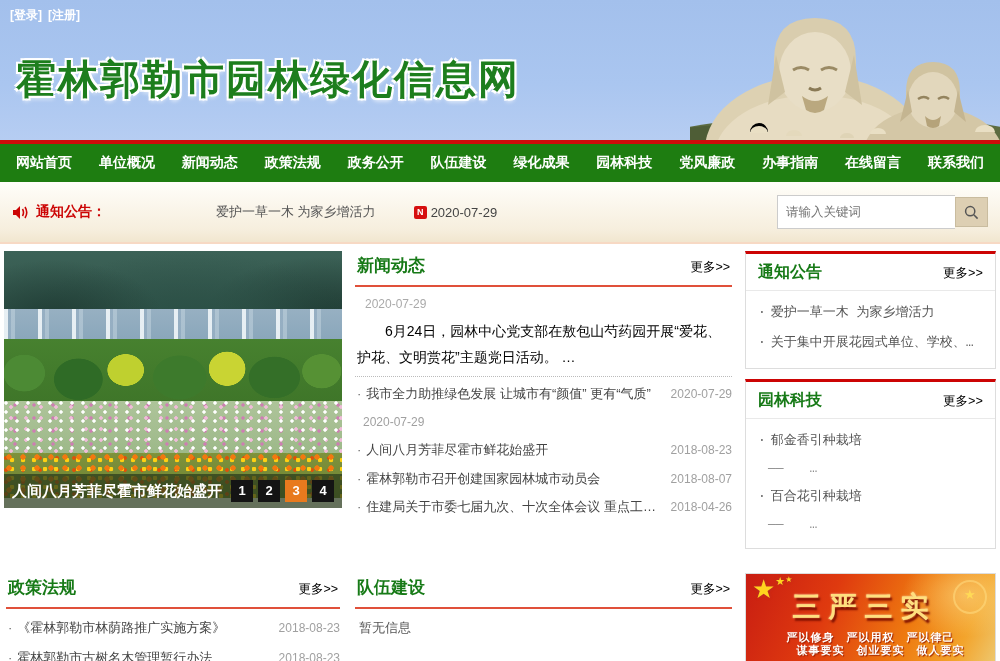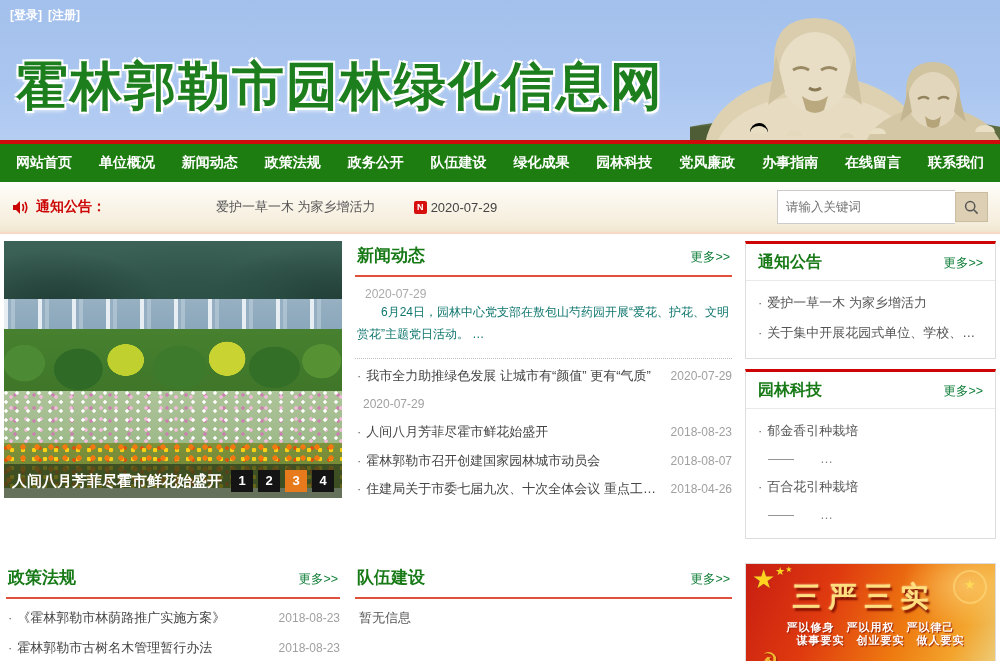--- a/index.html
+++ b/index.html
@@ -10,7 +10,7 @@
   .header { height:140px; position:relative; background:linear-gradient(180deg,#a3c0ec 0%,#aac6f0 60%,#b6cdf2 100%); overflow:hidden; }
   .auth { position:absolute; top:7px; left:10px; font-size:12px; color:#fff; font-weight:bold; z-index:3; }
   .auth a { color:#fff; text-decoration:none; margin-right:6px; cursor:pointer; }
-  .site-title { position:absolute; left:16px; top:52px; font-size:52px; font-weight:bold; color:#1d7e1d; letter-spacing:2px; z-index:2;
+  .site-title { position:absolute; left:16px; top:52px; font-size:40px; font-weight:bold; color:#1d7e1d; letter-spacing:2px; z-index:2;
      text-shadow:-2px -2px 0 #fff,2px -2px 0 #fff,-2px 2px 0 #fff,2px 2px 0 #fff,0 3px 4px rgba(255,255,255,.8); }
   .statues { position:absolute; right:0; top:0; width:310px; height:140px; }
 

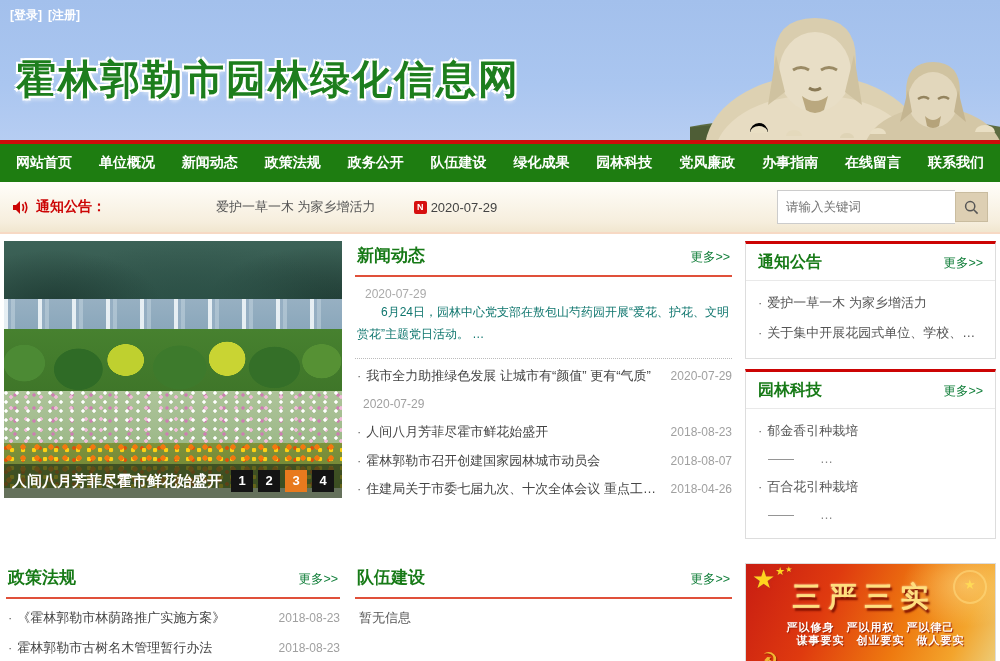--- a/index.html
+++ b/index.html
@@ -19,7 +19,7 @@
   .nav a { color:#fff; font-size:14px; font-weight:bold; text-decoration:none; white-space:nowrap; cursor:pointer; }
 
   
-  .notice { height:52px; background:linear-gradient(180deg,#fffefa 0%,#f6eedd 80%,#f1e6cf 100%); border-bottom:2px solid #f7d9c4; display:flex; align-items:center; padding:0 12px; }
+  .notice { height:62px; background:linear-gradient(180deg,#fffefa 0%,#f6eedd 80%,#f1e6cf 100%); border-bottom:2px solid #f7d9c4; display:flex; align-items:center; padding:0 12px; }
   .notice-label { color:#cc0505; font-weight:bold; font-size:14px; margin-left:7px; }
   .ticker { color:#555; font-size:13px; margin-left:110px; }
   .nbadge { display:inline-block; width:13px; height:13px; background:#d60f0f; color:#fff; font-size:9px; font-weight:bold; text-align:center; line-height:13px; margin-left:38px; border-radius:2px; }

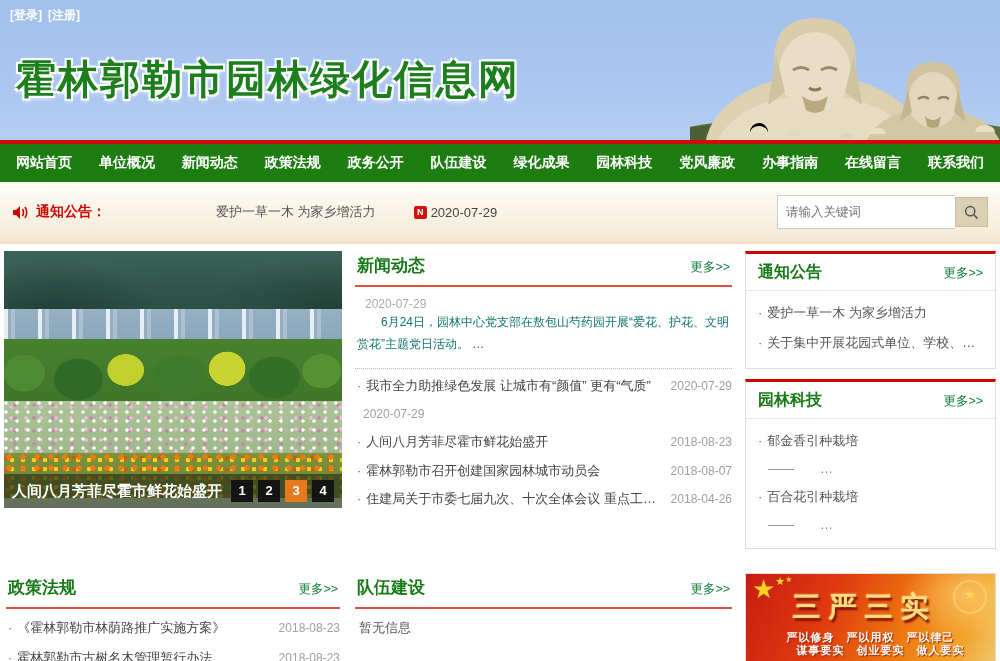--- a/index.html
+++ b/index.html
@@ -77,7 +77,7 @@
   .sec { flex:1; min-width:0; padding:0 4px; }
   .sec-head { display:flex; justify-content:space-between; align-items:baseline; border-bottom:2px solid #e0503a; padding:3px 2px 8px; }
   .sec-title { font-size:17px; font-weight:bold; color:#177a17; }
-  .more { font-size:12.5px; color:#15803d; text-decoration:none; cursor:pointer; }
+  .more { font-size:12.5px; color:#000000; text-decoration:none; cursor:pointer; }
   .feat { padding:10px 2px 0; }
   .feat-row { display:flex; align-items:baseline; }
   .feat-title { flex:1; font-size:15px; font-weight:bold; color:#333; white-space:nowrap; overflow:hidden; text-overflow:ellipsis; cursor:pointer; }

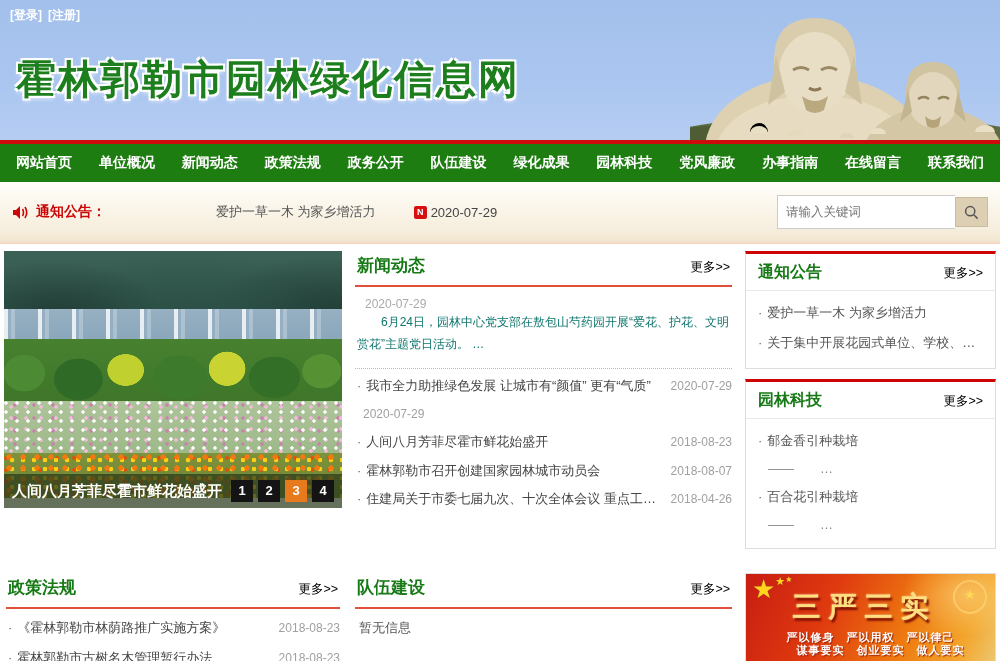--- a/index.html
+++ b/index.html
@@ -91,7 +91,7 @@
   .empty-msg { font-size:13px; color:#555; padding:10px 4px; }
 
   
-  .sbox { border:1px solid #ddd; border-top:3px solid #cc0404; background:#fff; margin-bottom:10px; }
+  .sbox { border:1px solid #ddd; border-top:3px solid #cc0404; background:#fff; margin-bottom:10px;font-family:Liberation Mono, monospace; }
   .sbox-head { display:flex; justify-content:space-between; align-items:baseline; padding:8px 12px 7px; border-bottom:1px solid #e9e9e9; }
   .sbox-title { font-size:16px; font-weight:bold; color:#177a17; }
   .sbox-body { padding:7px 12px 10px; }

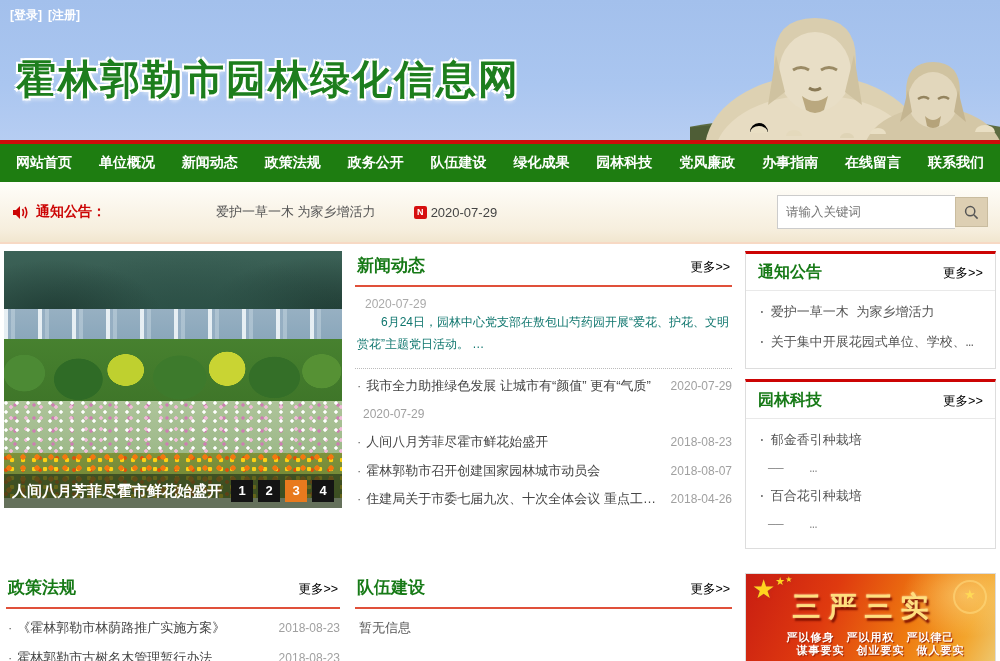--- a/index.html
+++ b/index.html
@@ -82,7 +82,7 @@
   .feat-row { display:flex; align-items:baseline; }
   .feat-title { flex:1; font-size:15px; font-weight:bold; color:#333; white-space:nowrap; overflow:hidden; text-overflow:ellipsis; cursor:pointer; }
   .feat-date { color:#aaa; font-size:12px; margin-left:8px; }
-  .feat-sum { font-size:12px; color:#0f766e; line-height:1.85; text-indent:2em; height:48px; overflow:hidden; }
+  .feat-sum { margin-top:8px; font-size:14px; color:#000000; line-height:1.85; text-indent:2em; height:48px; overflow:hidden; }
   .dotline { border-bottom:1px dotted #bbb; margin:9px 0 3px; }
   .nlist .nrow { display:flex; align-items:baseline; line-height:27.5px; font-size:13px; }
   .nlist .t { flex:1; color:#444; white-space:nowrap; overflow:hidden; text-overflow:ellipsis; cursor:pointer; }

